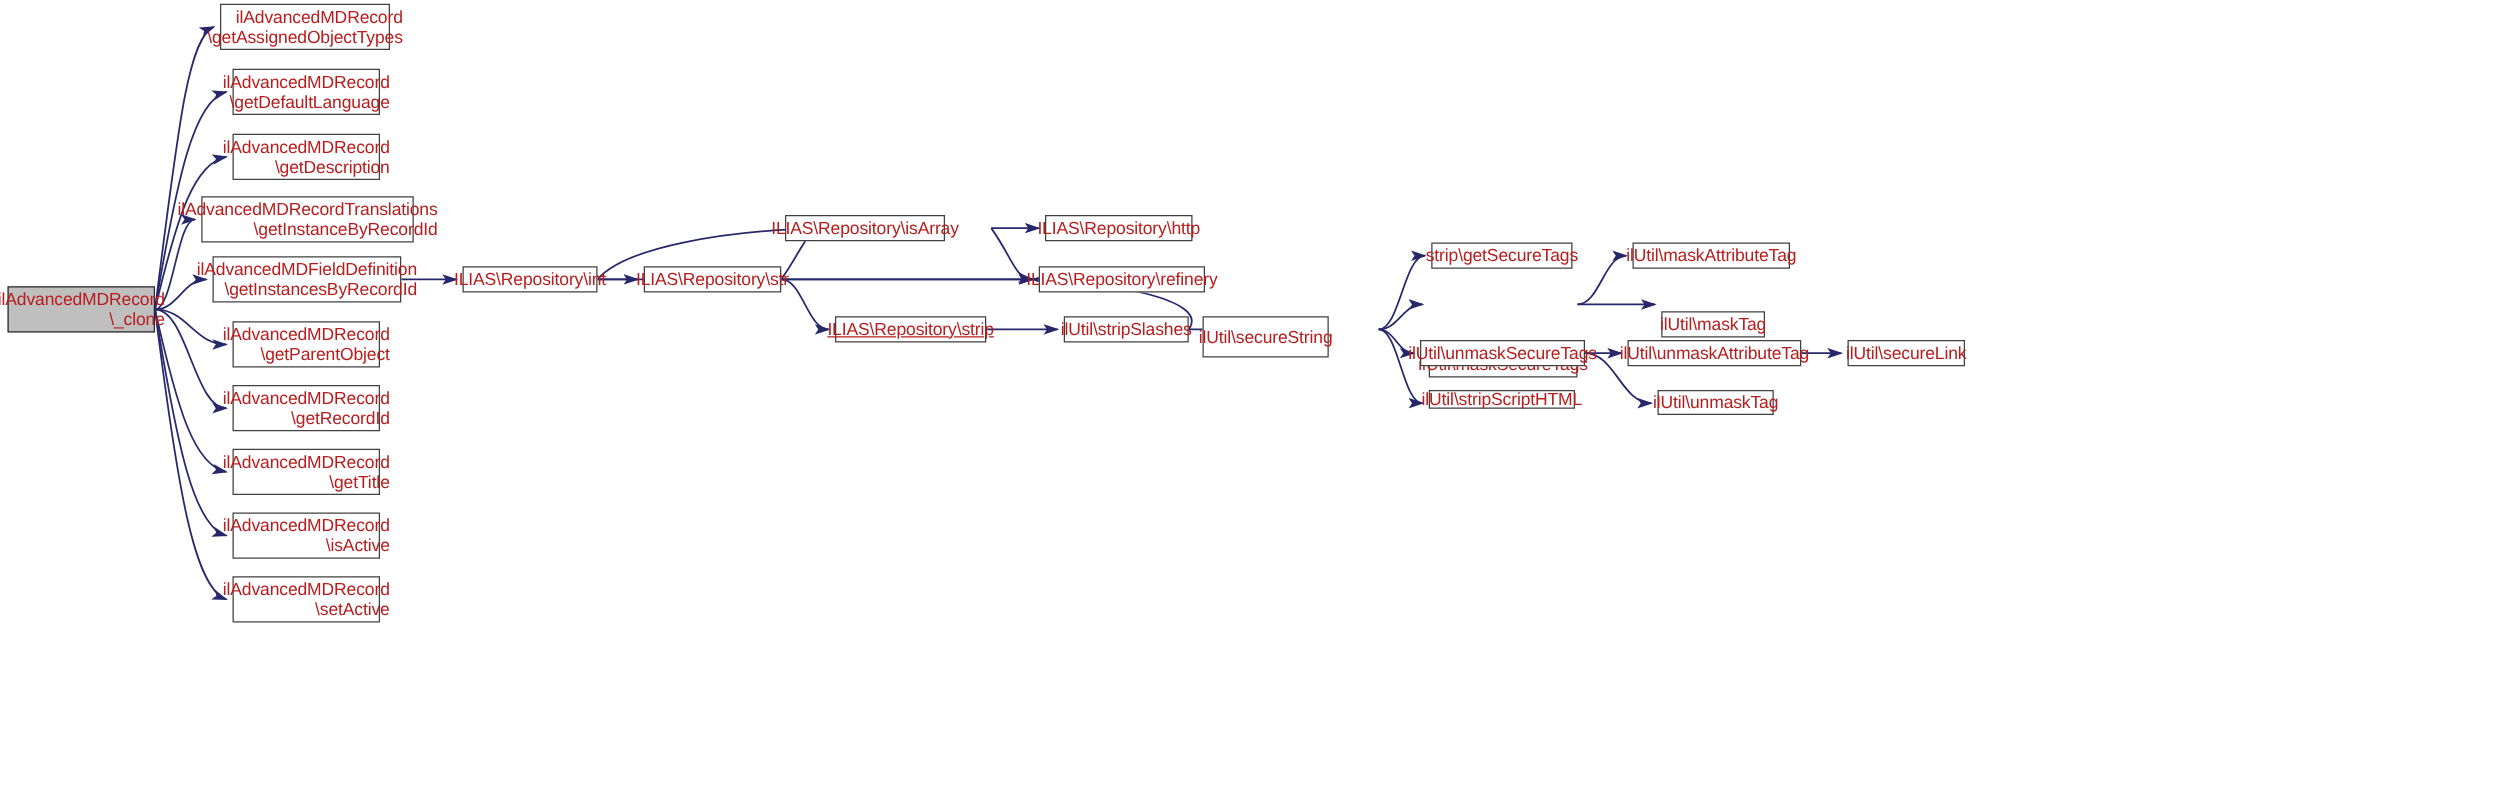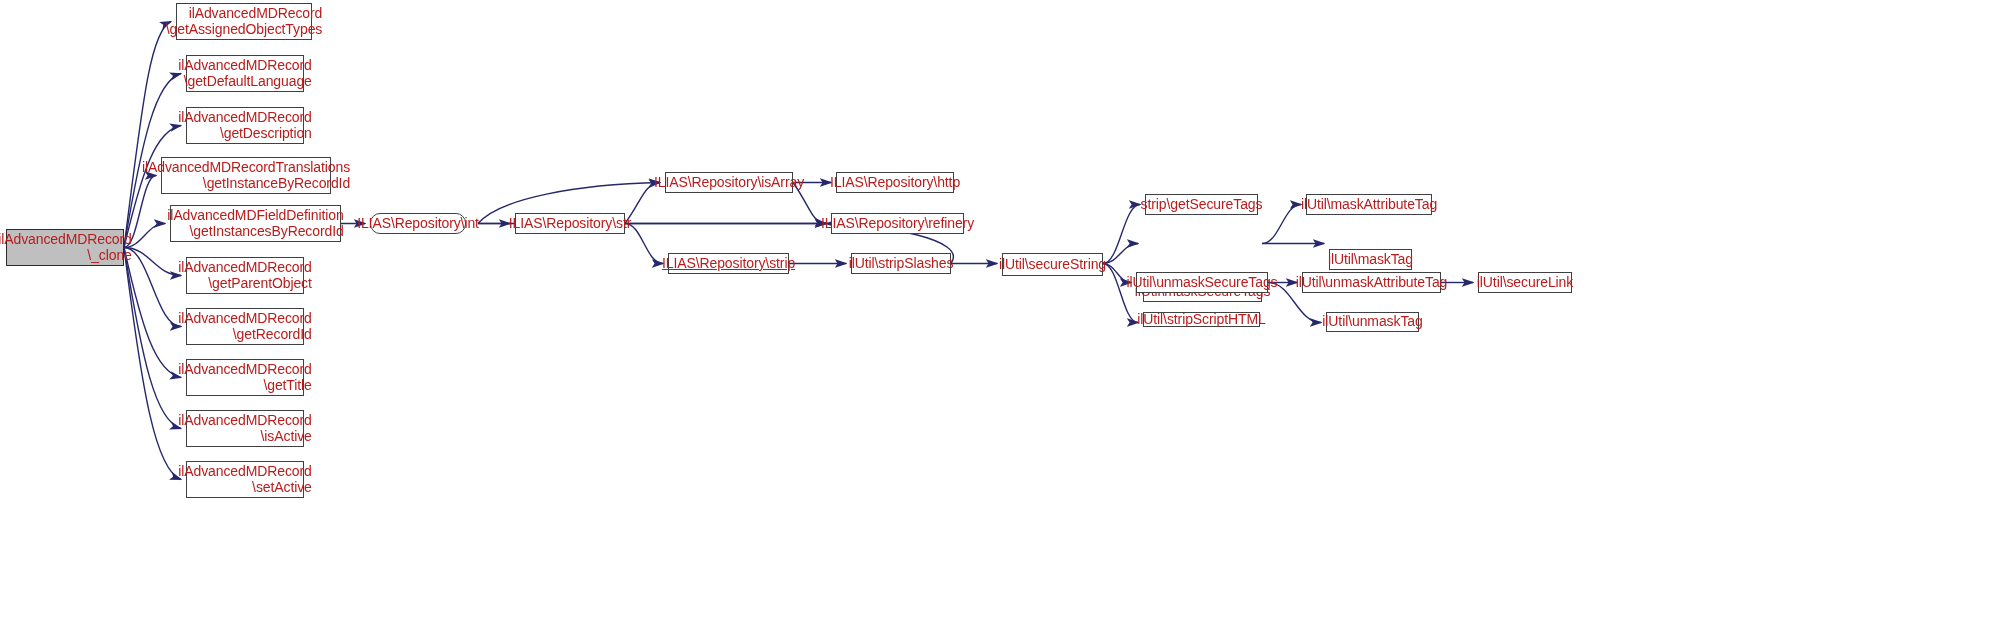--- a/index.html
+++ b/index.html
@@ -93,7 +93,7 @@
 \setActive</span></div>
       <div class="node" style="left: 370px; top: 213px; width: 96px; height: 21px; border-radius: 10px;"><span class="lbl">ILIAS\Repository\int</span></div>
       <div class="node" style="left: 515px; top: 213px; width: 110px; height: 21px;"><span class="lbl">ILIAS\Repository\str</span></div>
-      <div class="node" style="left: 665px; top: 172px; width: 128px; height: 21px;"><span class="lbl">ILIAS\Repository\isArray</span></div>
+      <div class="node" style="left: 628px; top: 172px; width: 128px; height: 21px;"><span class="lbl">ILIAS\Repository\isArray</span></div>
       <div class="node" style="left: 836px; top: 172px; width: 118px; height: 21px;"><span class="lbl">ILIAS\Repository\http</span></div>
       <div class="node" style="left: 831px; top: 213px; width: 133px; height: 21px;"><span class="lbl">ILIAS\Repository\refinery</span></div>
       <div class="node" style="left: 668px; top: 253px; width: 121px; height: 21px; text-decoration: underline;"><span class="lbl">ILIAS\Repository\strip</span></div>

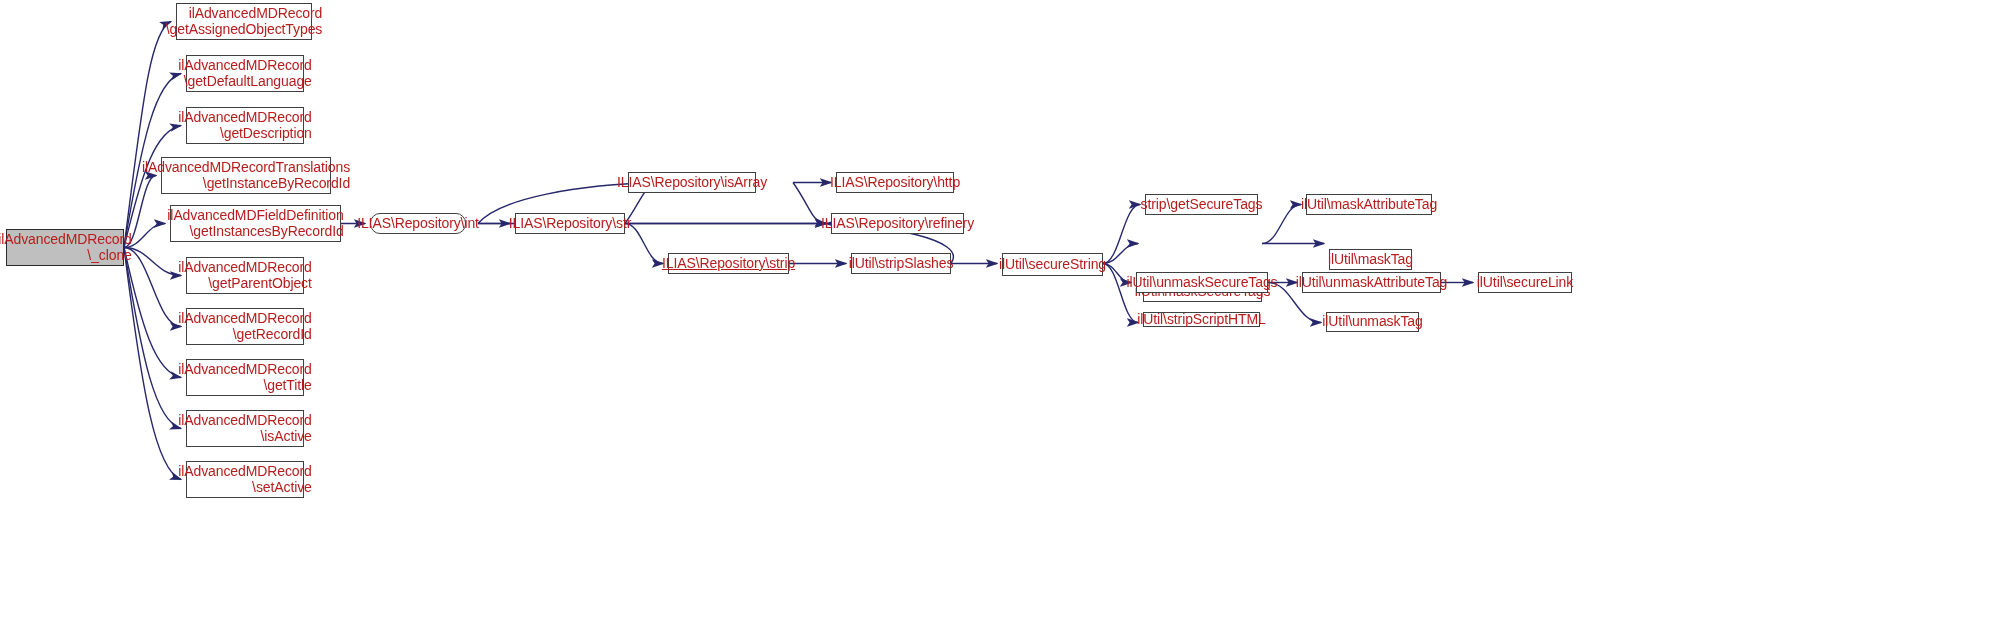--- a/index.html
+++ b/index.html
@@ -79,7 +79,7 @@
 \getDescription</span></div>
       <div class="node" style="left: 161px; top: 157px; width: 170px; height: 37px;"><span class="lbl">ilAdvancedMDRecordTranslations
 \getInstanceByRecordId</span></div>
-      <div class="node" style="left: 170px; top: 205px; width: 171px; height: 37px;"><span class="lbl">ilAdvancedMDFieldDefinition
+      <div class="node" style="left: 170px; top: 205px; width: 151px; height: 37px;"><span class="lbl">ilAdvancedMDFieldDefinition
 \getInstancesByRecordId</span></div>
       <div class="node" style="left: 186px; top: 257px; width: 118px; height: 37px;"><span class="lbl">ilAdvancedMDRecord
 \getParentObject</span></div>

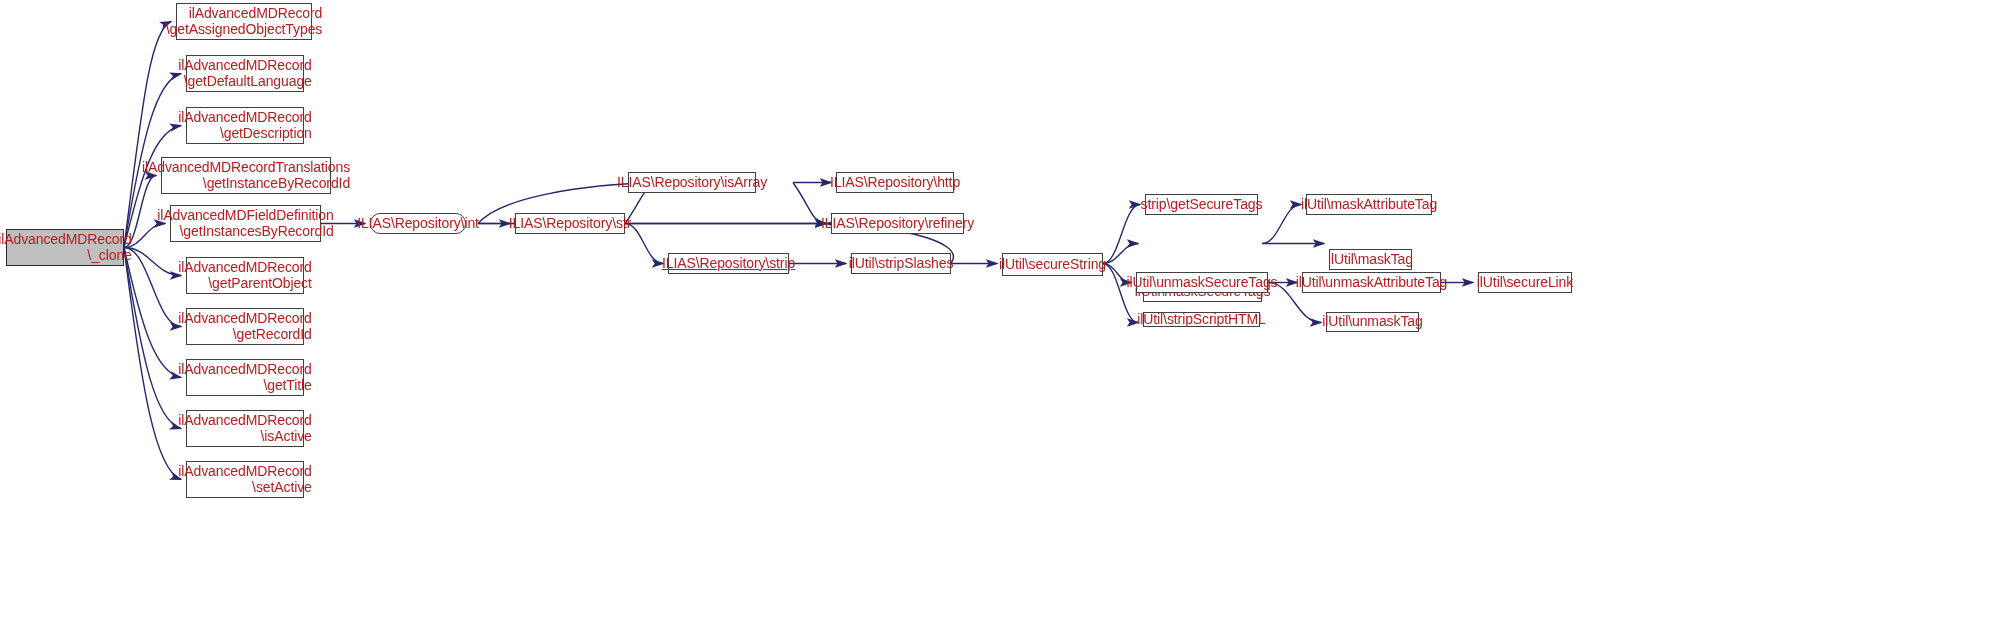--- a/index.html
+++ b/index.html
@@ -91,7 +91,7 @@
 \isActive</span></div>
       <div class="node" style="left: 186px; top: 461px; width: 118px; height: 37px;"><span class="lbl">ilAdvancedMDRecord
 \setActive</span></div>
-      <div class="node" style="left: 370px; top: 213px; width: 96px; height: 21px; border-radius: 10px;"><span class="lbl">ILIAS\Repository\int</span></div>
+      <div class="node" style="left: 370px; top: 213px; width: 108px; height: 21px;"><span class="lbl">ILIAS\Repository\int</span></div>
       <div class="node" style="left: 515px; top: 213px; width: 110px; height: 21px;"><span class="lbl">ILIAS\Repository\str</span></div>
       <div class="node" style="left: 628px; top: 172px; width: 128px; height: 21px;"><span class="lbl">ILIAS\Repository\isArray</span></div>
       <div class="node" style="left: 836px; top: 172px; width: 118px; height: 21px;"><span class="lbl">ILIAS\Repository\http</span></div>

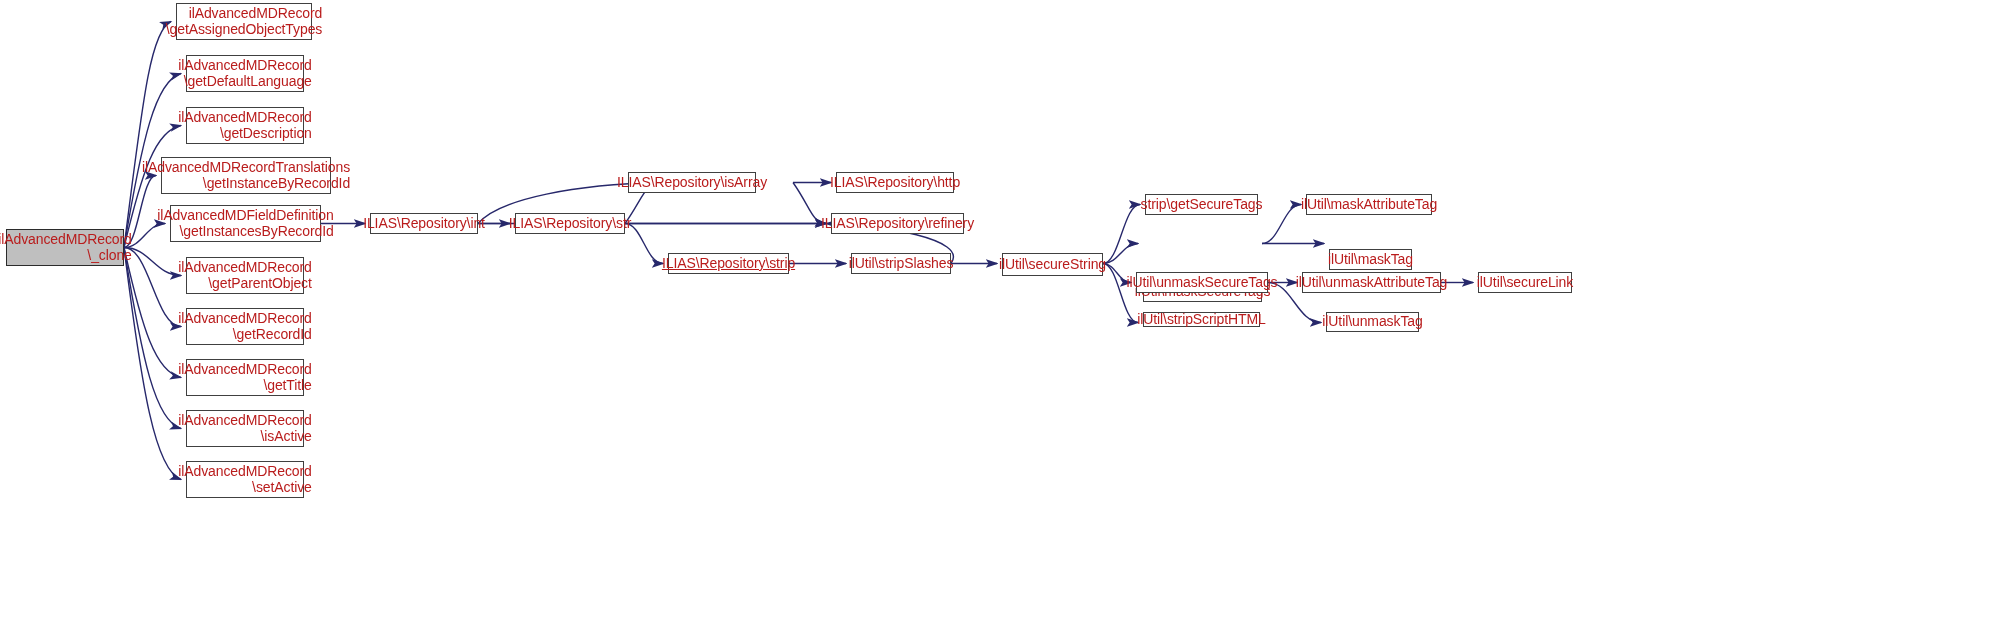--- a/index.html
+++ b/index.html
@@ -98,7 +98,7 @@
       <div class="node" style="left: 831px; top: 213px; width: 133px; height: 21px;"><span class="lbl">ILIAS\Repository\refinery</span></div>
       <div class="node" style="left: 668px; top: 253px; width: 121px; height: 21px; text-decoration: underline;"><span class="lbl">ILIAS\Repository\strip</span></div>
       <div class="node" style="left: 851px; top: 253px; width: 100px; height: 21px;"><span class="lbl">ilUtil\stripSlashes</span></div>
-      <div class="node" style="left: 1002px; top: 253px; width: 101px; height: 23px;"><span class="lbl">ilUtil\secureString</span></div>
+      <div class="node" style="left: 962px; top: 253px; width: 101px; height: 33px;"><span class="lbl">ilUtil\secureString</span></div>
       <div class="node" style="left: 1145px; top: 194px; width: 113px; height: 21px;"><span class="lbl">strip\getSecureTags</span></div>
       <div class="node" style="left: 1143px; top: 233px; width: 119px; height: 21px; margin-top: 48px;"><span class="lbl">ilUtil\maskSecureTags</span></div>
       <div class="node" style="left: 1136px; top: 272px; width: 132px; height: 21px;"><span class="lbl">ilUtil\unmaskSecureTags</span></div>

